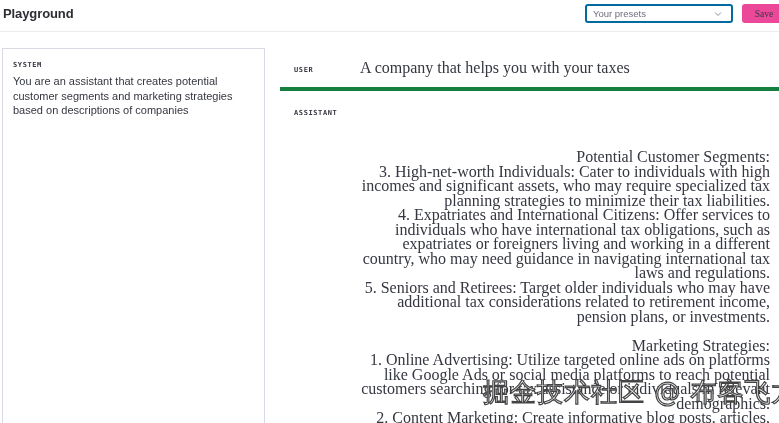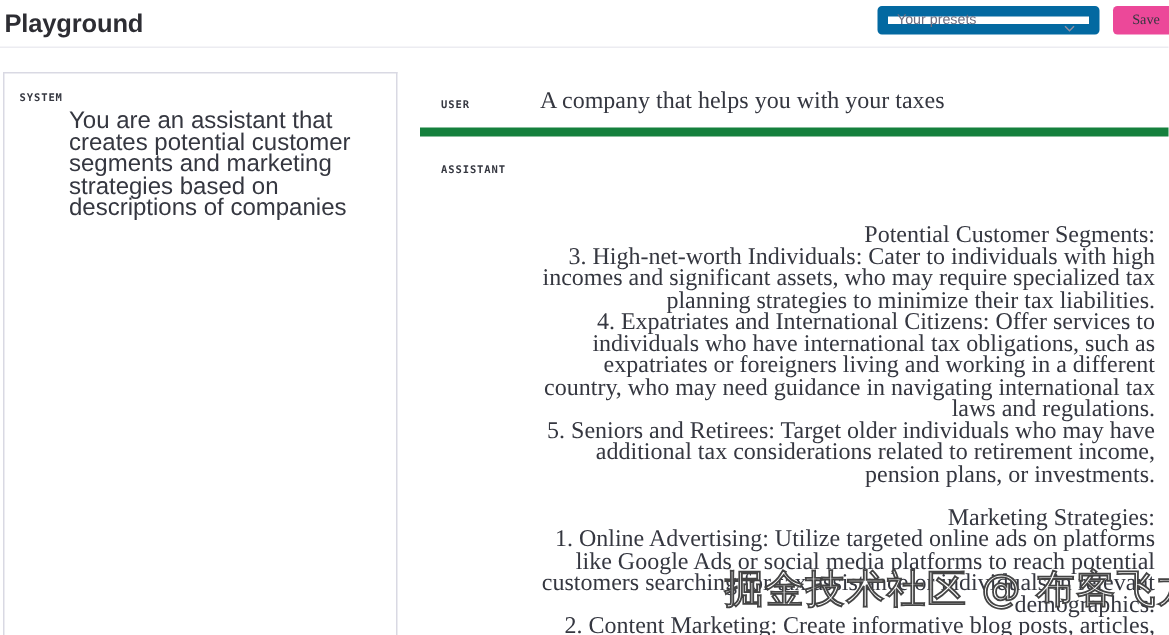--- a/index.html
+++ b/index.html
@@ -15,7 +15,7 @@
     }
     .app-title {
       position: absolute; left: 3px; top: 6px;
-      font-size: 17px; font-weight: bold; color: #2d2d33;
+      font-size: 13px; font-weight: bold; color: #2d2d33;
       letter-spacing: -0.1px;
     }
     .presets {

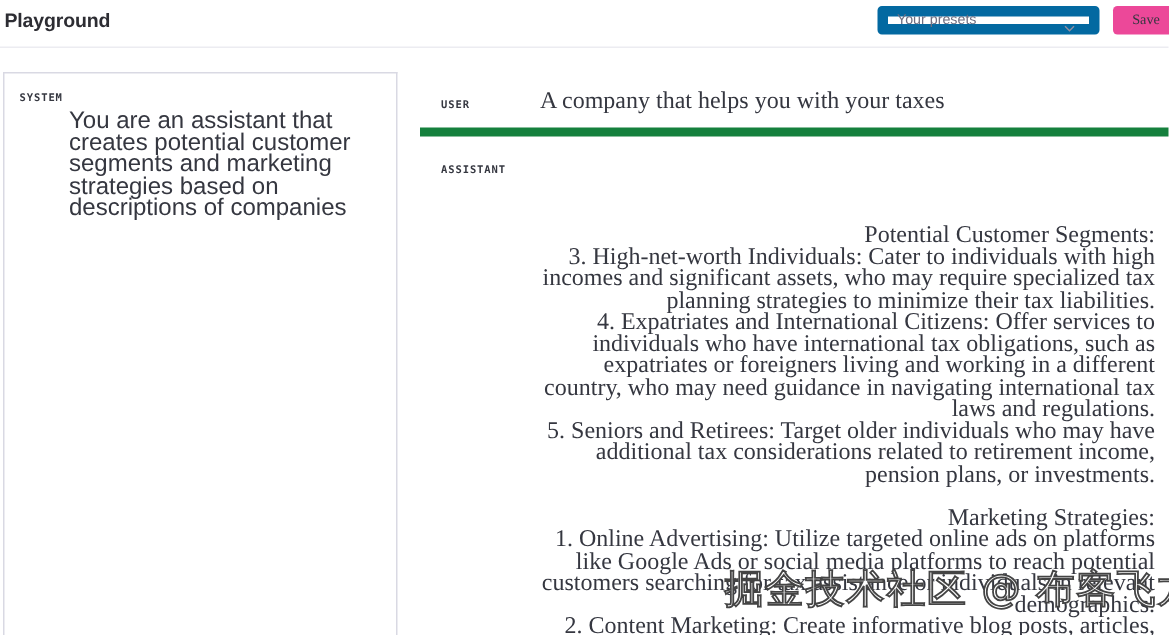--- a/index.html
+++ b/index.html
@@ -20,7 +20,7 @@
     }
     .presets {
       position: absolute; left: 585px; top: 4px; width: 148px; height: 19px;
-      border: 7px solid #0369a1; border-radius: 3px; background: #fff;
+      border: 2px solid #0369a1; border-radius: 3px; background: #fff;
       font-size: 9.5px; color: #6e6e80;
       display: flex; align-items: center; padding-left: 6px;
       cursor: pointer;

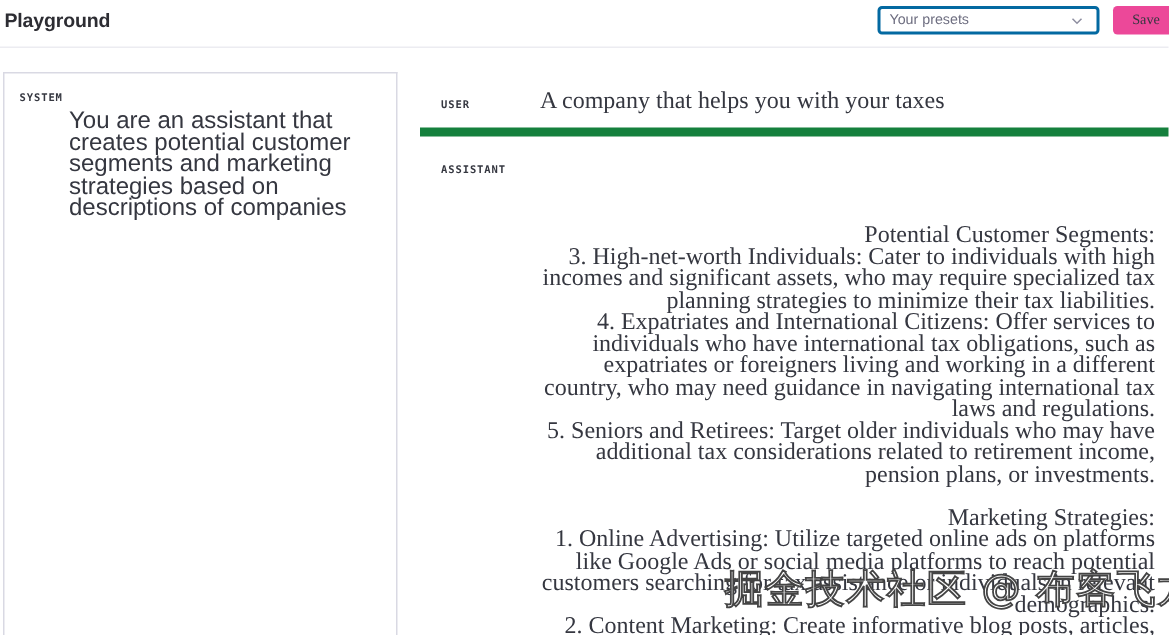--- a/index.html
+++ b/index.html
@@ -56,7 +56,7 @@
       position: absolute; left: 80px; width: 410px;
       font-size: 16px; line-height: 14.5px; color: #353740; font-family: Liberation Serif, serif;
     }
-    .user-row { top: 0; height: 43px; border-bottom: 6px solid #15803d; }
+    .user-row { top: 0; height: 43px; border-bottom: 4px solid #15803d; }
     .user-row .role-label { top: 18px; }
     .user-row .msg-text { top: 13px; }
     .assistant-row { top: 44px; height: 331px; text-align: right; }

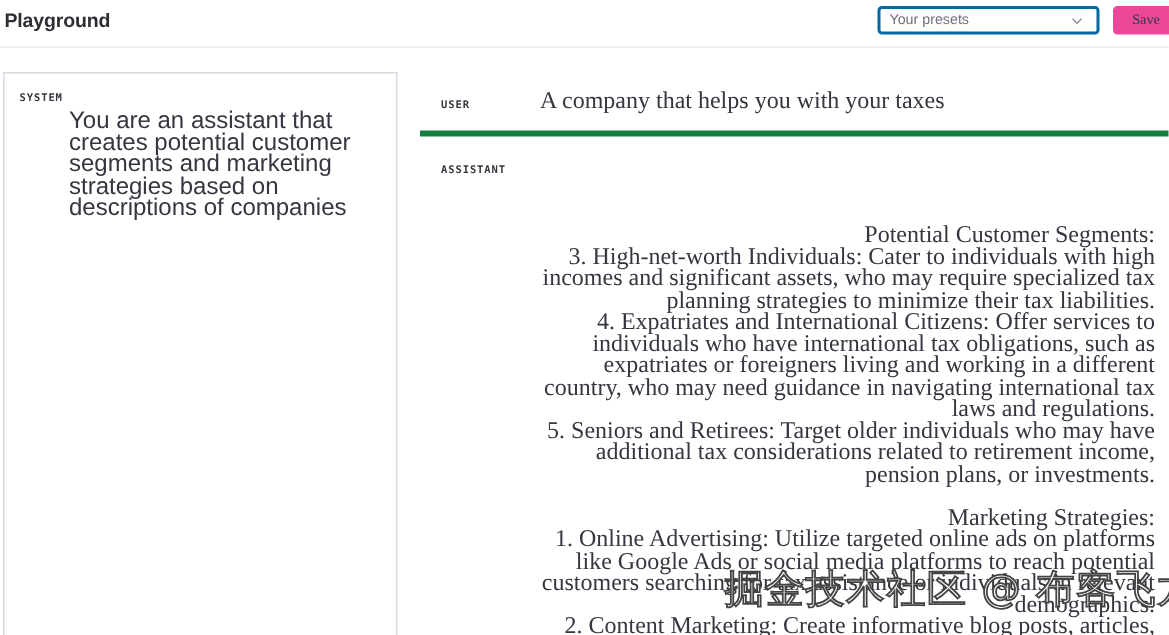--- a/index.html
+++ b/index.html
@@ -45,7 +45,7 @@
       color: #353740; text-transform: uppercase;
     }
     .system-text {
-      margin-top: 5px; font-size: 16px; line-height: 14.5px; color: #353740; margin-left: 33px;
+      margin-top: 5px; font-size: 11px; line-height: 14.5px; color: #353740;
     }
     .right-area {
       position: absolute; left: 280px; top: 48px; width: 499px; height: 375px;

